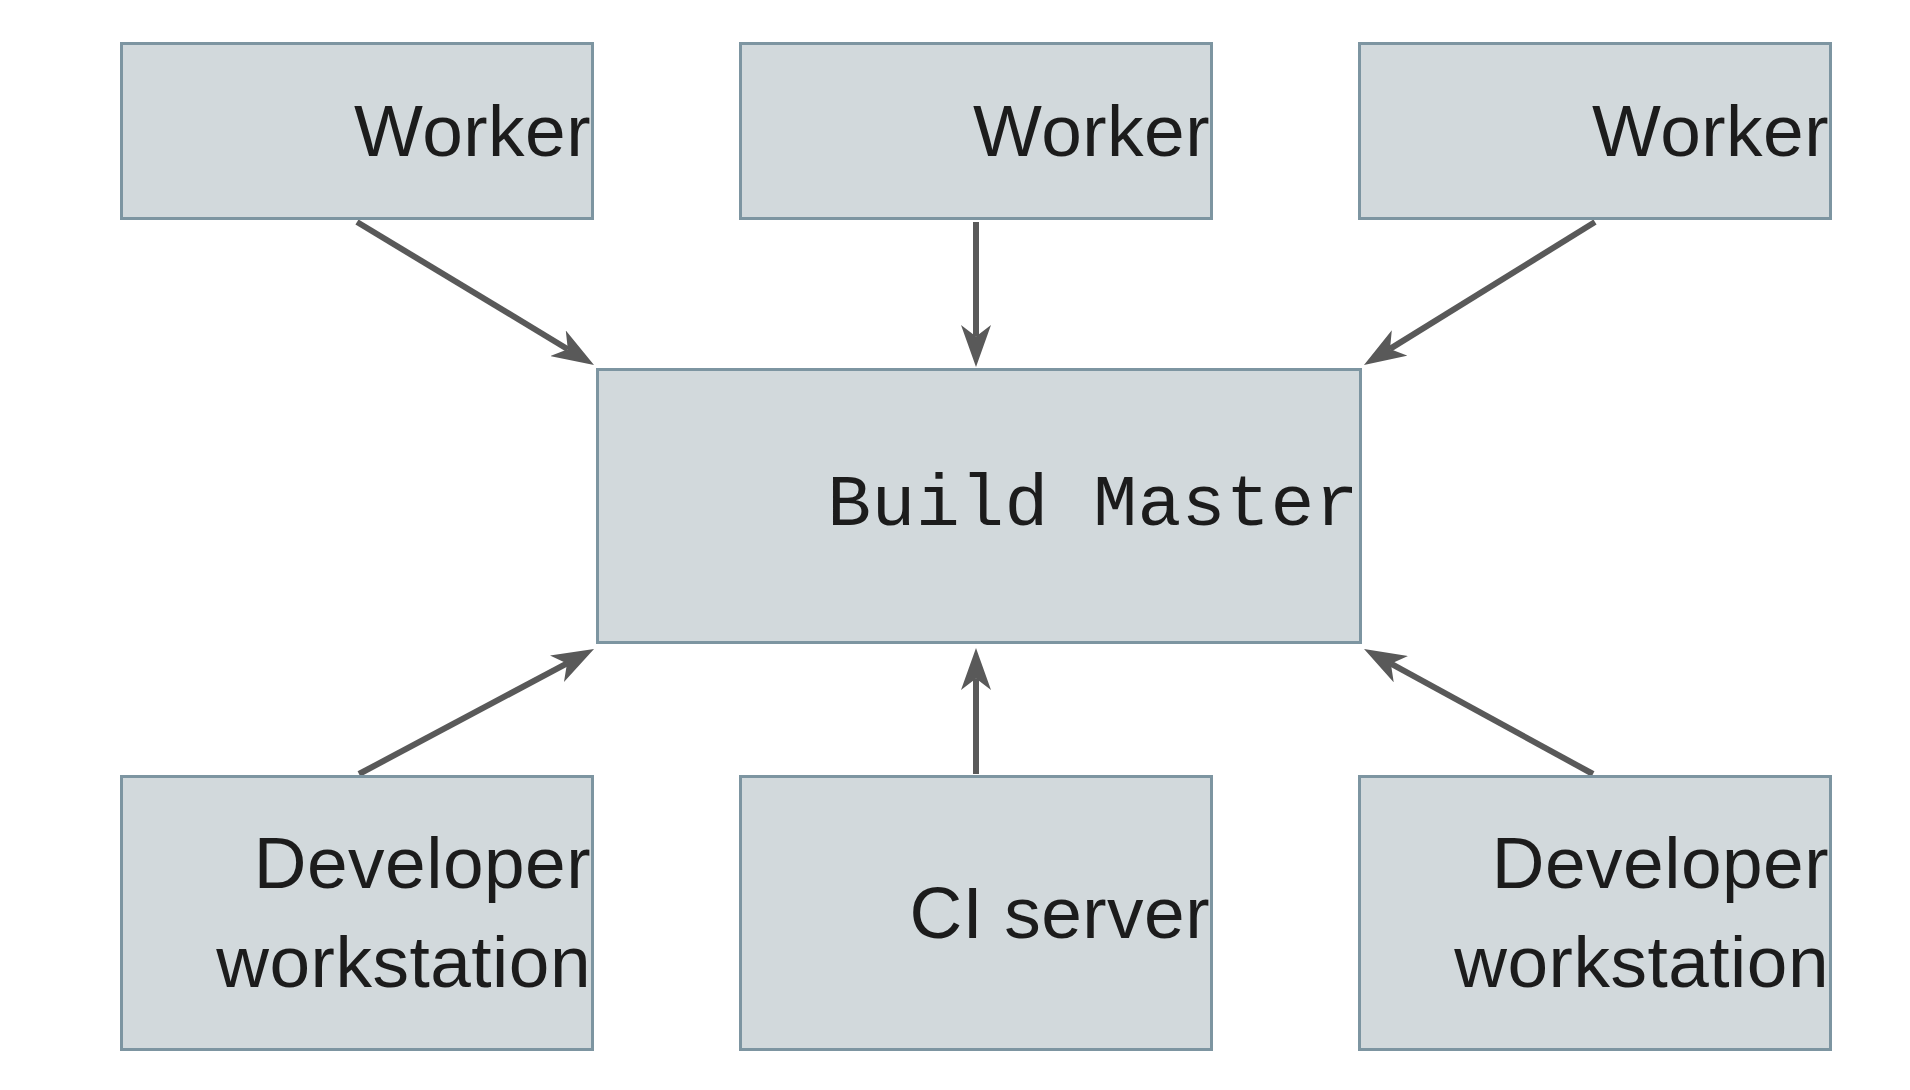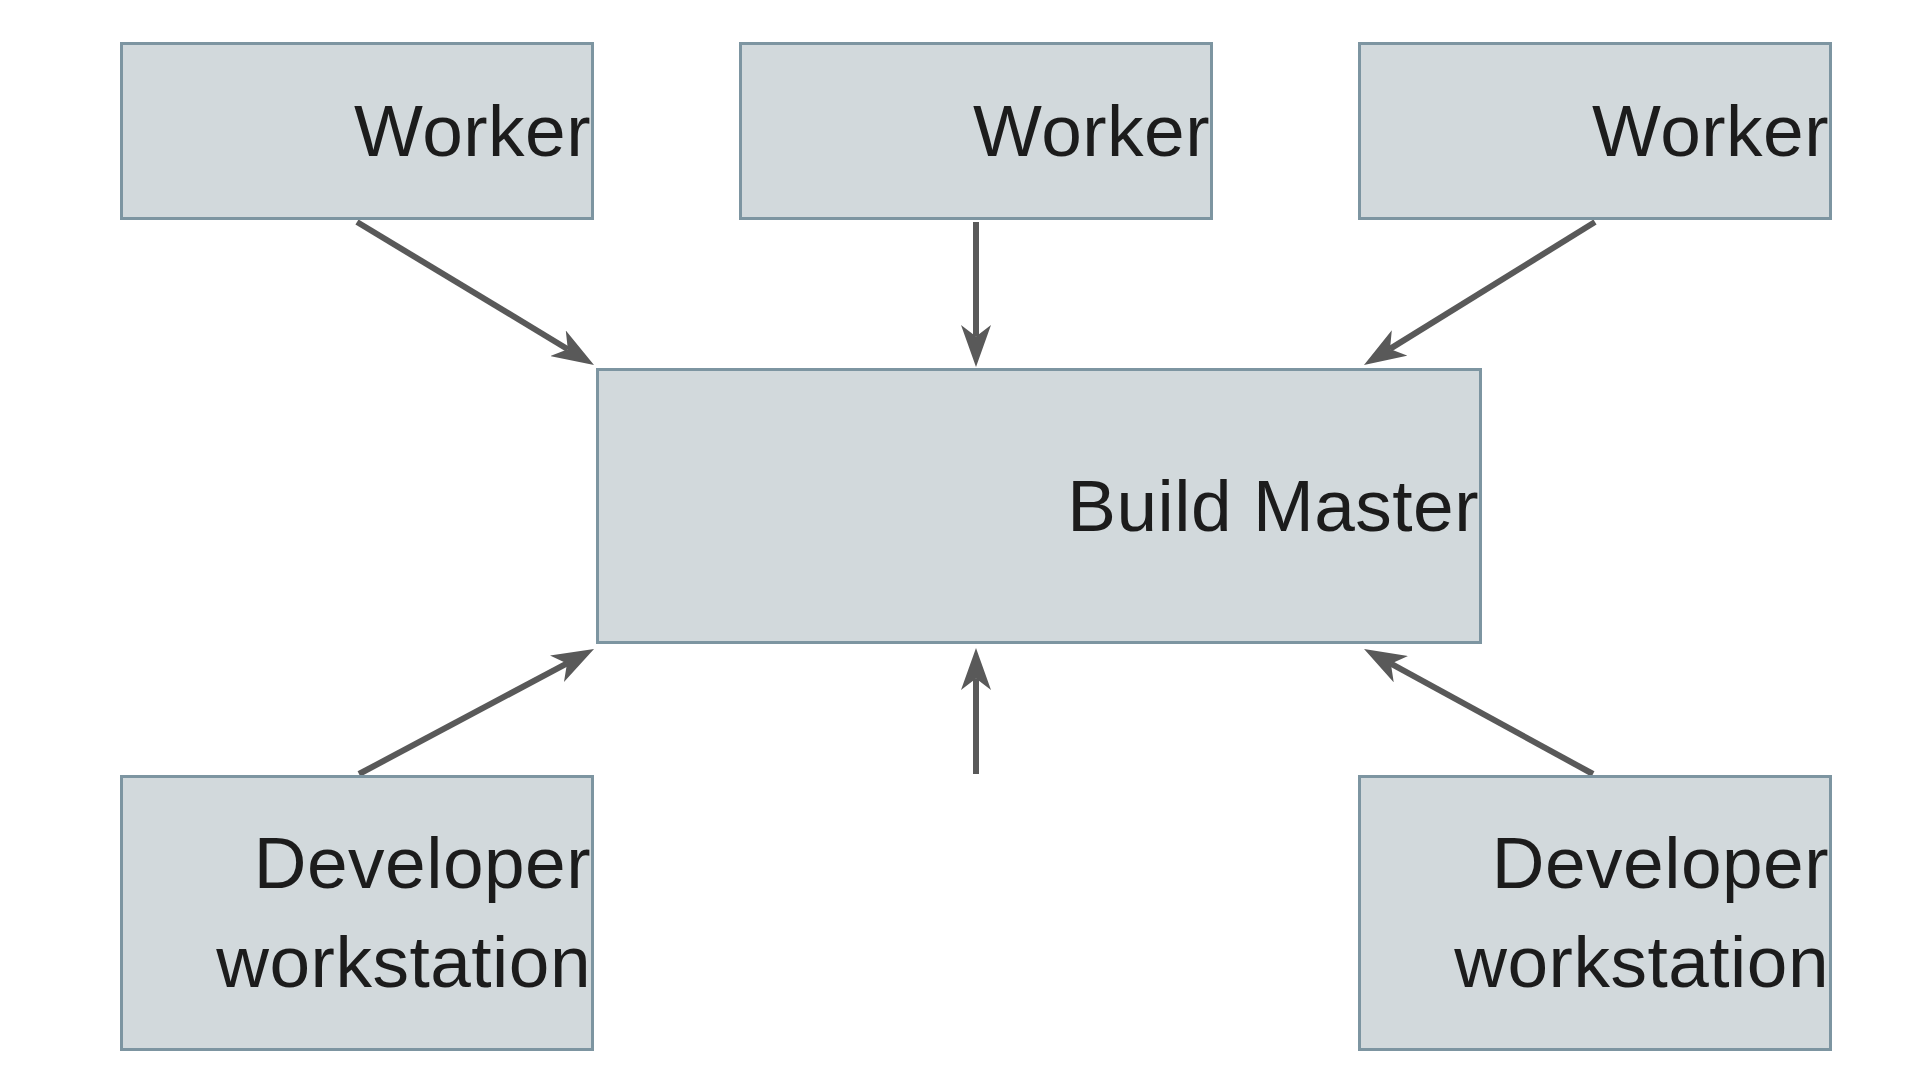--- a/index.html
+++ b/index.html
@@ -38,7 +38,7 @@
   #node-worker-1 { left: 120px; top: 42px;  width: 474px; height: 178px; }
   #node-worker-2 { left: 739px; top: 42px;  width: 474px; height: 178px; }
   #node-worker-3 { left: 1358px; top: 42px; width: 474px; height: 178px; }
-  #node-build-master { left: 596px; top: 368px; width: 886px; height: 276px; }
+  #node-build-master { left: 596px; top: 368px; width: 766px; height: 276px; font-family: Liberation Mono, monospace; }
   #node-dev-1 { left: 120px; top: 775px;  width: 474px; height: 276px; }
   #node-ci    { left: 739px; top: 775px;  width: 474px; height: 276px; }
   #node-dev-2 { left: 1358px; top: 775px; width: 474px; height: 276px; }

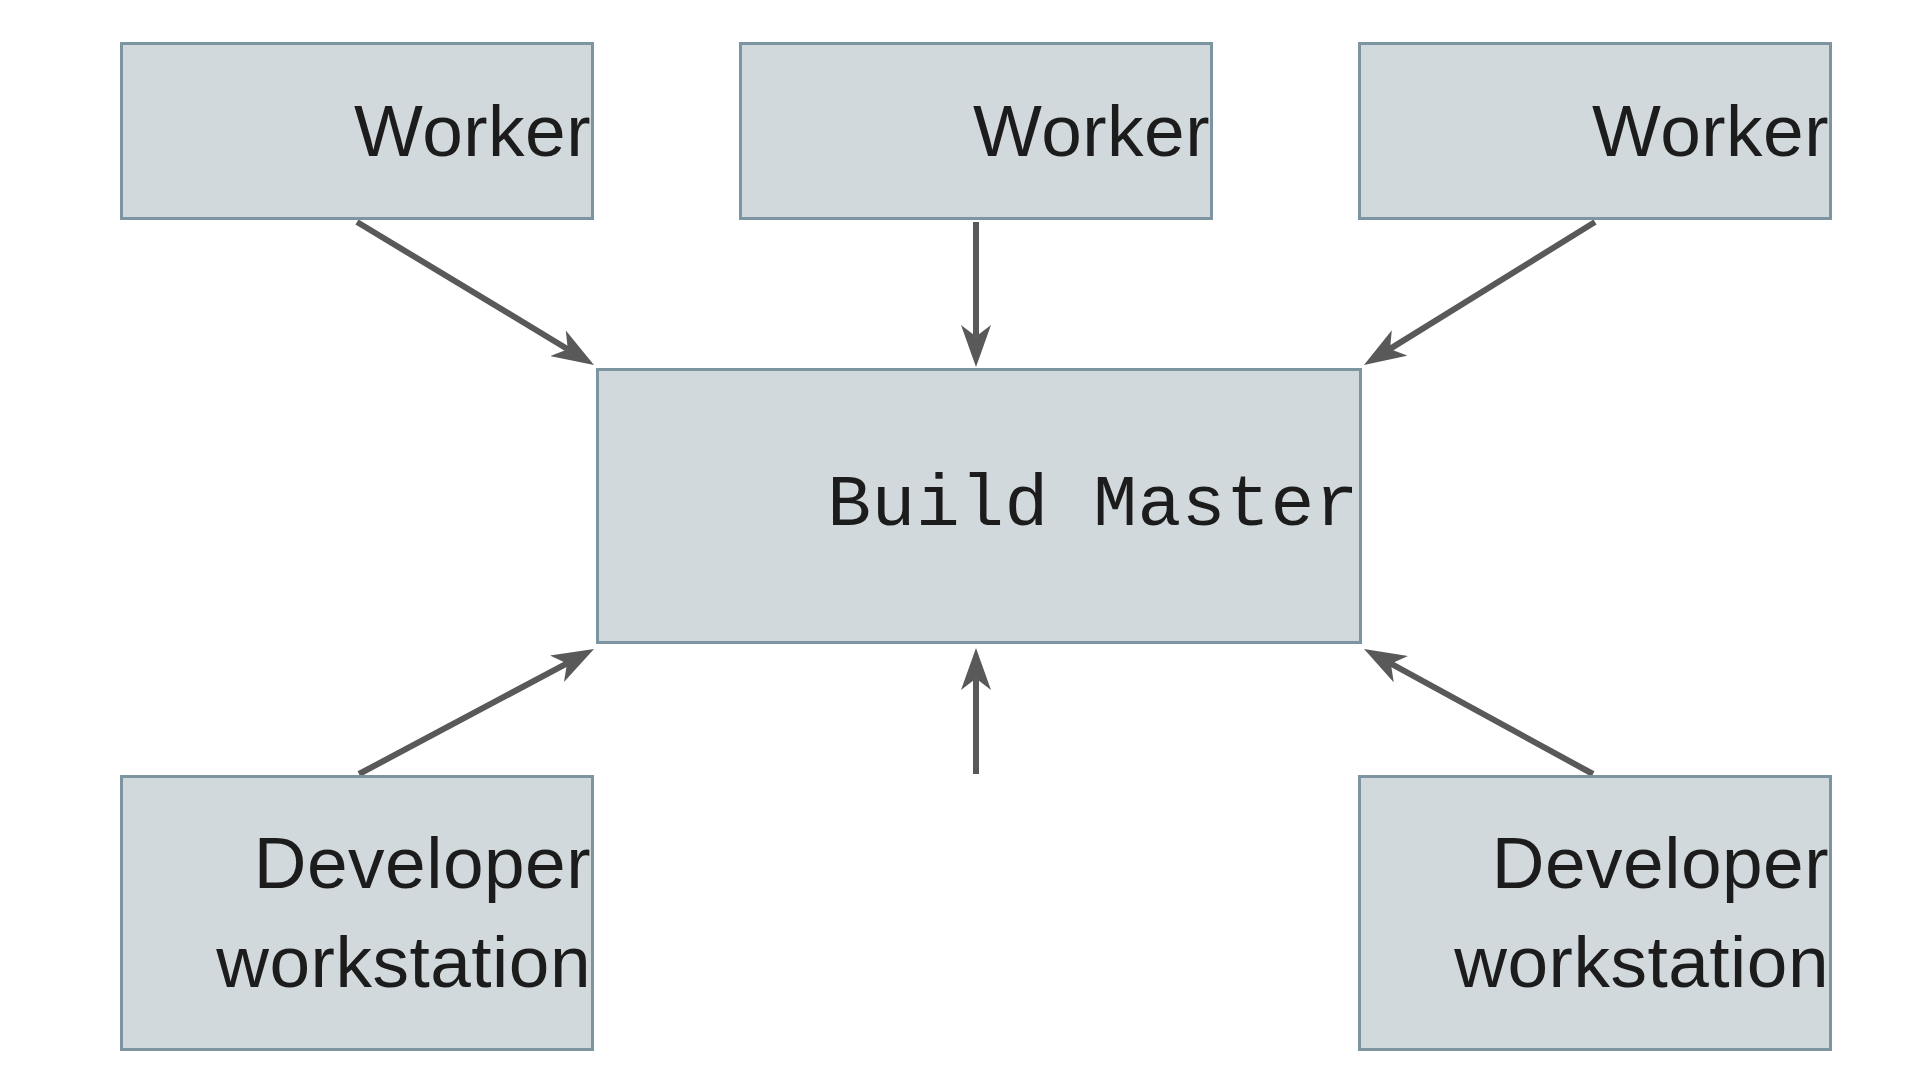--- a/index.html
+++ b/index.html
@@ -93,6 +93,9 @@
     <span class="label">Developer workstation</span>
   </div>
 
+  <div class="node" id="node-ci">
+    <span class="label">CI server</span>
+  </div>
 
   <div class="node" id="node-dev-2">
     <span class="label">Developer workstation</span>

